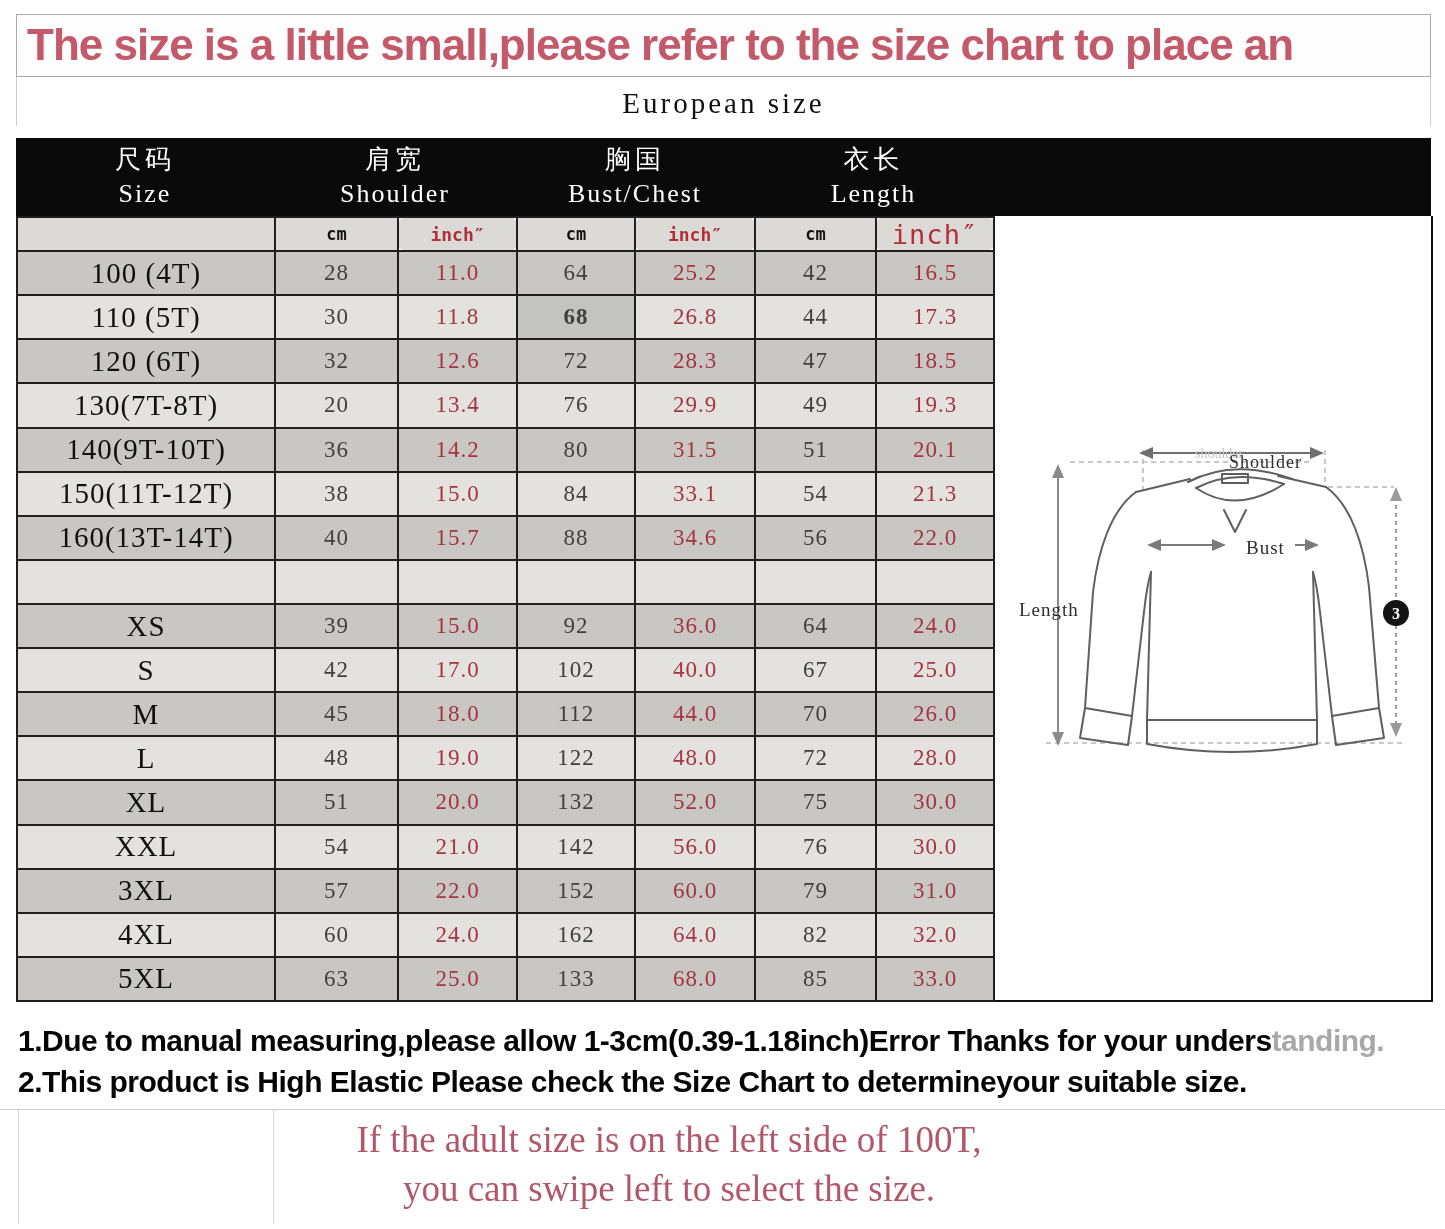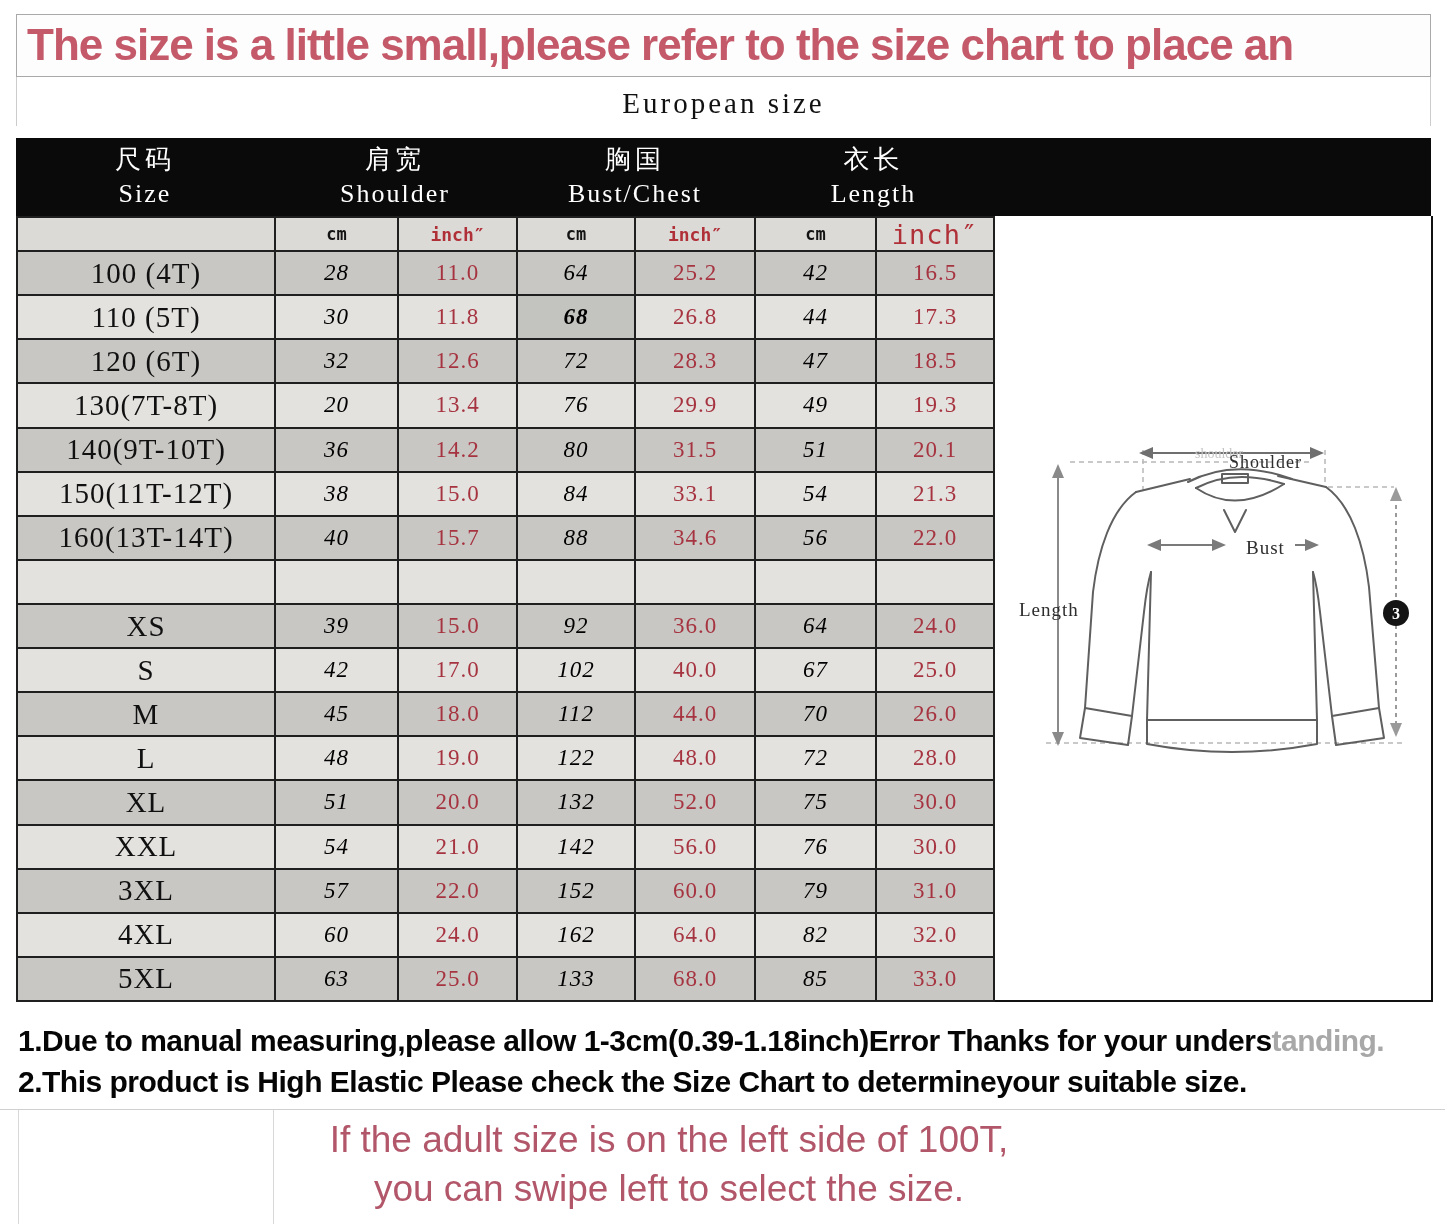--- a/index.html
+++ b/index.html
@@ -43,7 +43,7 @@
   tr.unit-row{ height:34px; }
   tr.unit-row td{ background:#dcdad7; font-family:"DejaVu Sans Mono", monospace; }
   td.unit-cm{ font-size:17px; font-weight:bold; color:#141414; }
-  td.unit-inch{ font-size:18px; font-weight:bold; color:#b03038; }
+  td.unit-inch{ font-size:18px; font-weight:bold; color:#b03038;border-radius:8px; }
   td.unit-inch.big{ font-size:27px; font-weight:normal; letter-spacing:1px; }
   tr.data-row{ height:44px; }
   tr.row-dark td{ background:#c9c7c4; }

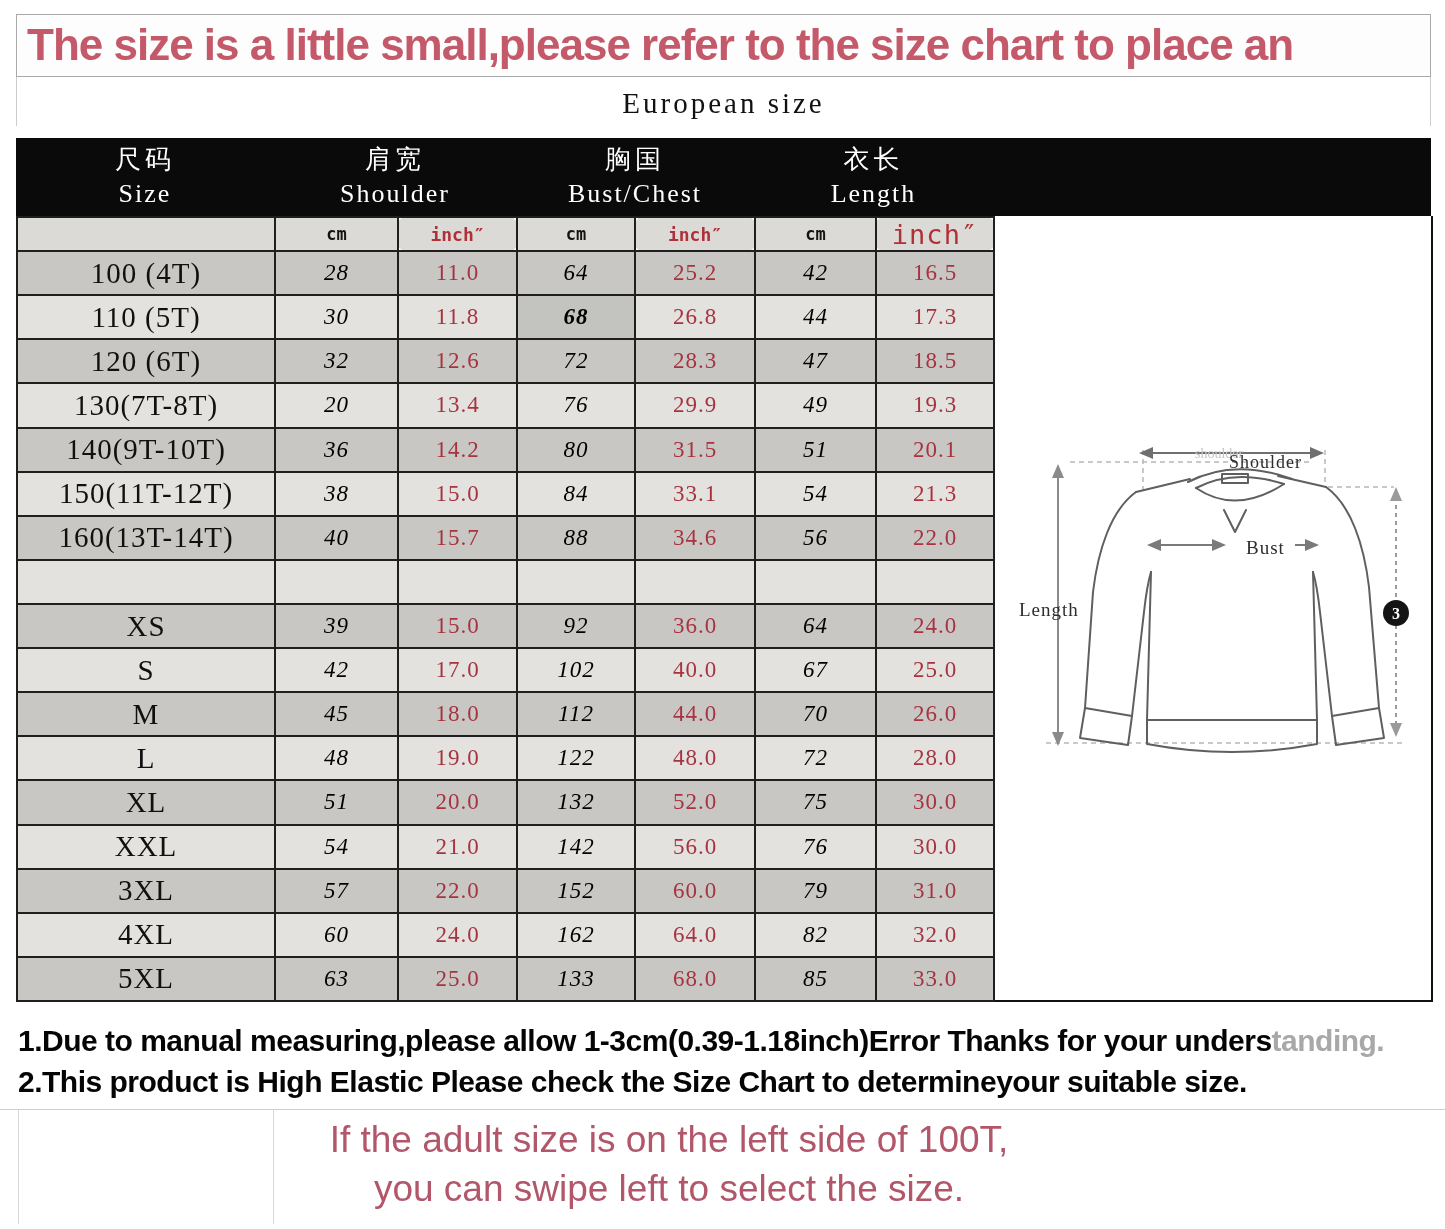--- a/index.html
+++ b/index.html
@@ -50,7 +50,7 @@
   tr.row-light td{ background:#e4e2df; }
   td.lbl{ font-size:29px; color:#101010; letter-spacing:1px; }
   td.num{ font-size:23px; letter-spacing:1px; }
-  td.num.cm{ color:#000000;font-style:italic; }
+  td.num.cm{ color:#404040; }
   td.num.inch{ color:#a63440; }
   td.hl{ background:#c3c3c0 !important; font-weight:bold; }
   

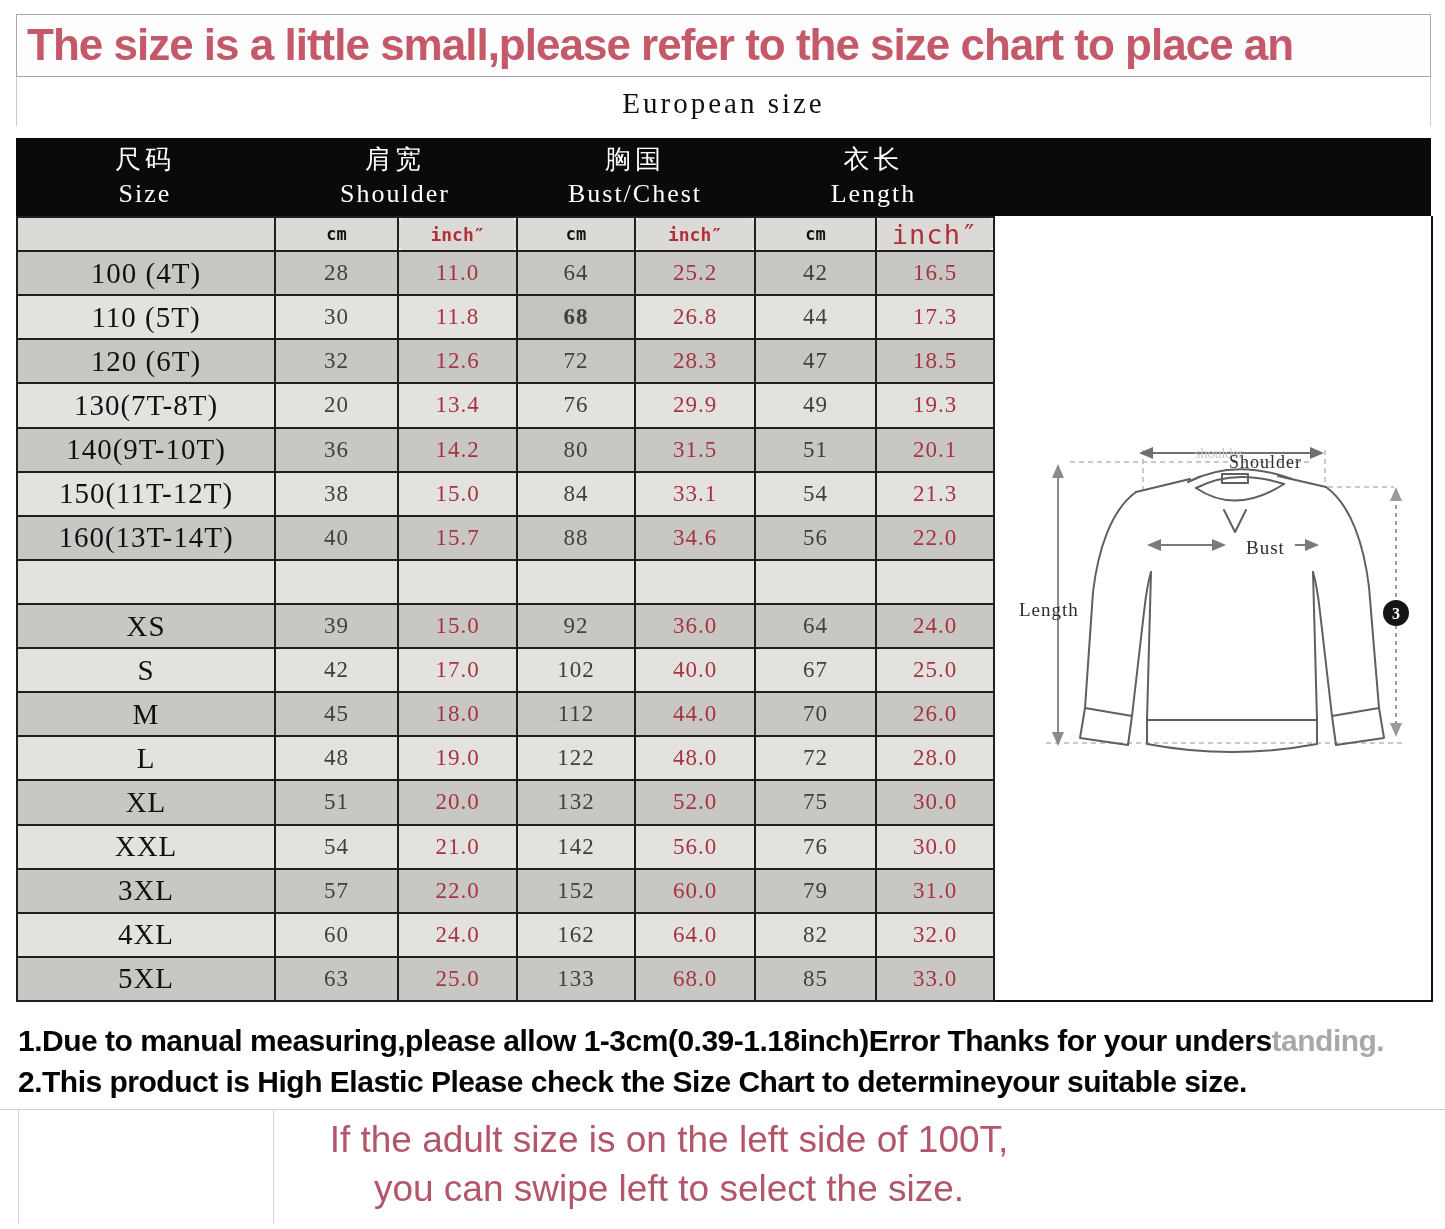--- a/index.html
+++ b/index.html
@@ -75,7 +75,7 @@
   }
   .footer-pink{
     position:absolute; left:284px; top:5px; width:770px; text-align:center;
-    font-family:Liberation Sans, sans-serif; font-size:37px; line-height:49px;
+    font-family:Liberation Serif, serif; font-size:37px; line-height:49px;
     color:#b2566a;
   }
 </style>

